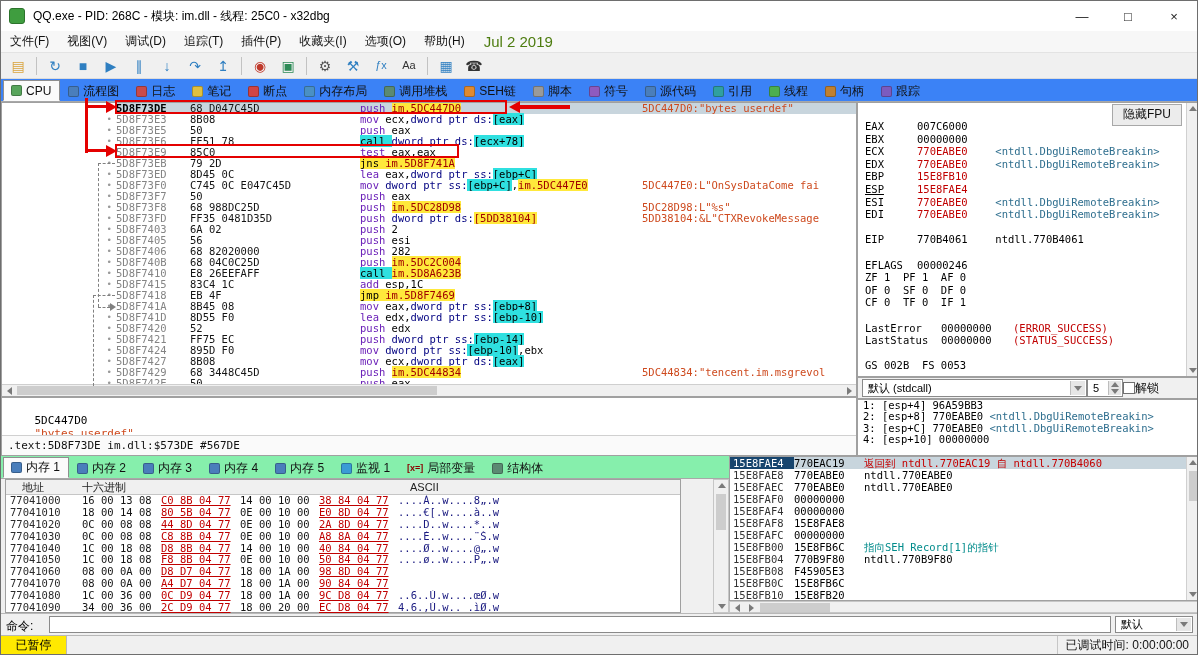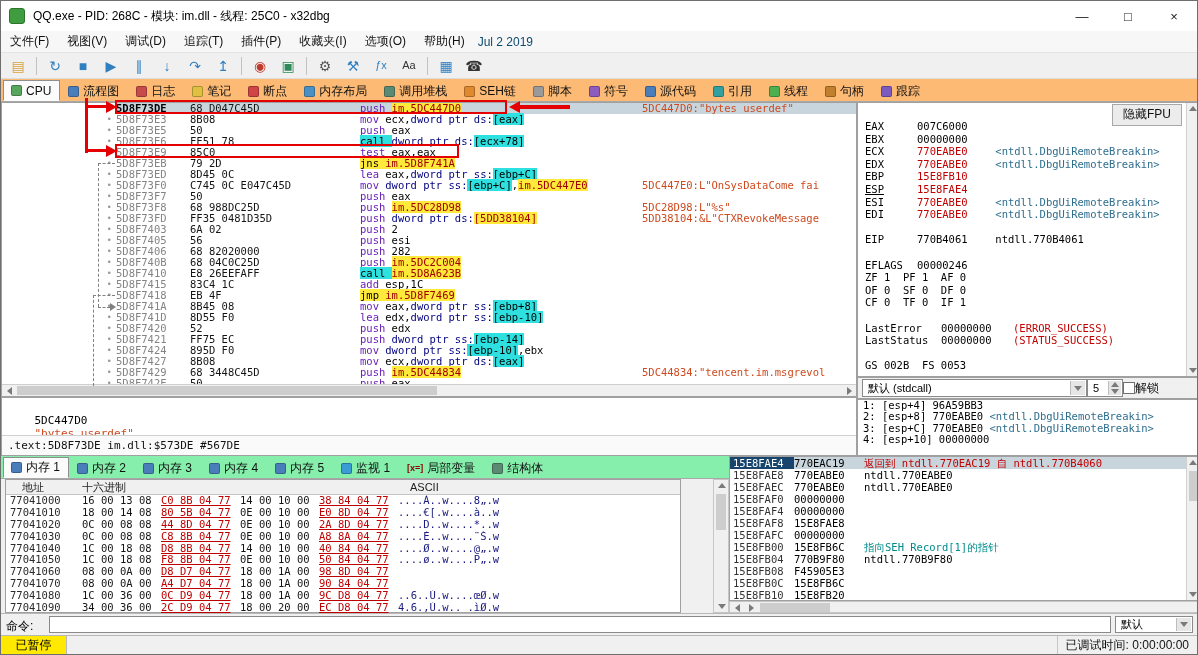--- a/index.html
+++ b/index.html
@@ -16,7 +16,7 @@
   
   .menubar { position:absolute; left:0; top:30px; width:1196px; height:22px; background:#f7f7f7; display:flex; align-items:center; border-bottom:1px solid #e3e3e3; }
   .menu-item { padding:3px 9px; font-size:12px; color:#111;}
-  .menu-date { margin-left:4px; font-size:12px; color:#0c4a6e; }
+  .menu-date { margin-left:10px; font-size:15px; color:#4d7c0f; }
 
   
   .toolbar { position:absolute; left:0; top:52px; width:1196px; height:26px; background:#f0f0f0; display:flex; align-items:center; padding-left:3px; border-bottom:1px solid #dcdcdc;}

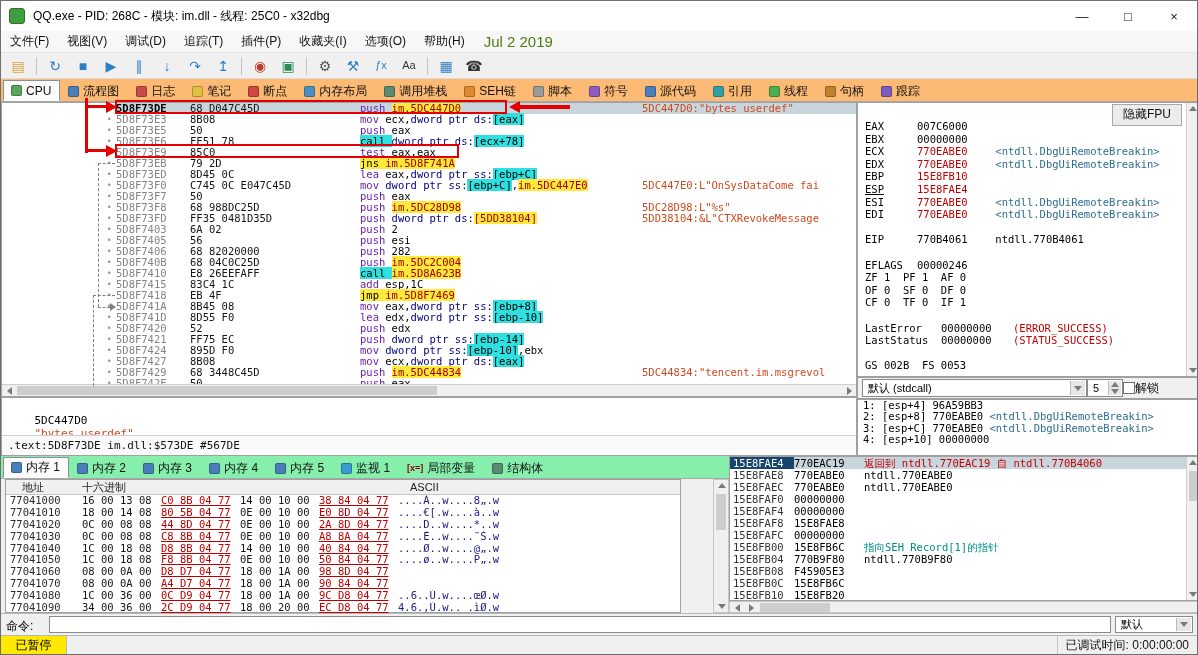--- a/index.html
+++ b/index.html
@@ -25,7 +25,7 @@
   .tb-sep { width:1px; height:18px; background:#c2c2c2; margin:0 4px; }
 
   
-  .tabstrip { position:absolute; left:0; top:78px; width:1196px; height:23px; background:#fdba74; display:flex; align-items:flex-end; border-bottom:1px solid #a8a8a8; padding-left:2px; }
+  .tabstrip { position:absolute; left:0; top:78px; width:1196px; height:23px; background:#3b82f6; display:flex; align-items:flex-end; border-bottom:1px solid #a8a8a8; padding-left:2px; }
   .tab { display:flex; align-items:center; gap:4px; padding:3px 8px 3px 7px; font-size:12px; color:#111; border:1px solid transparent; border-bottom:none; height:21px; }
   .tab.active { background:#fbfbfb; border:1px solid #8f8f8f; border-bottom:1px solid #fbfbfb; }
   .tabicon { width:11px; height:11px; border-radius:2px; display:inline-block; flex:none; border:1px solid rgba(0,0,0,.25); }

